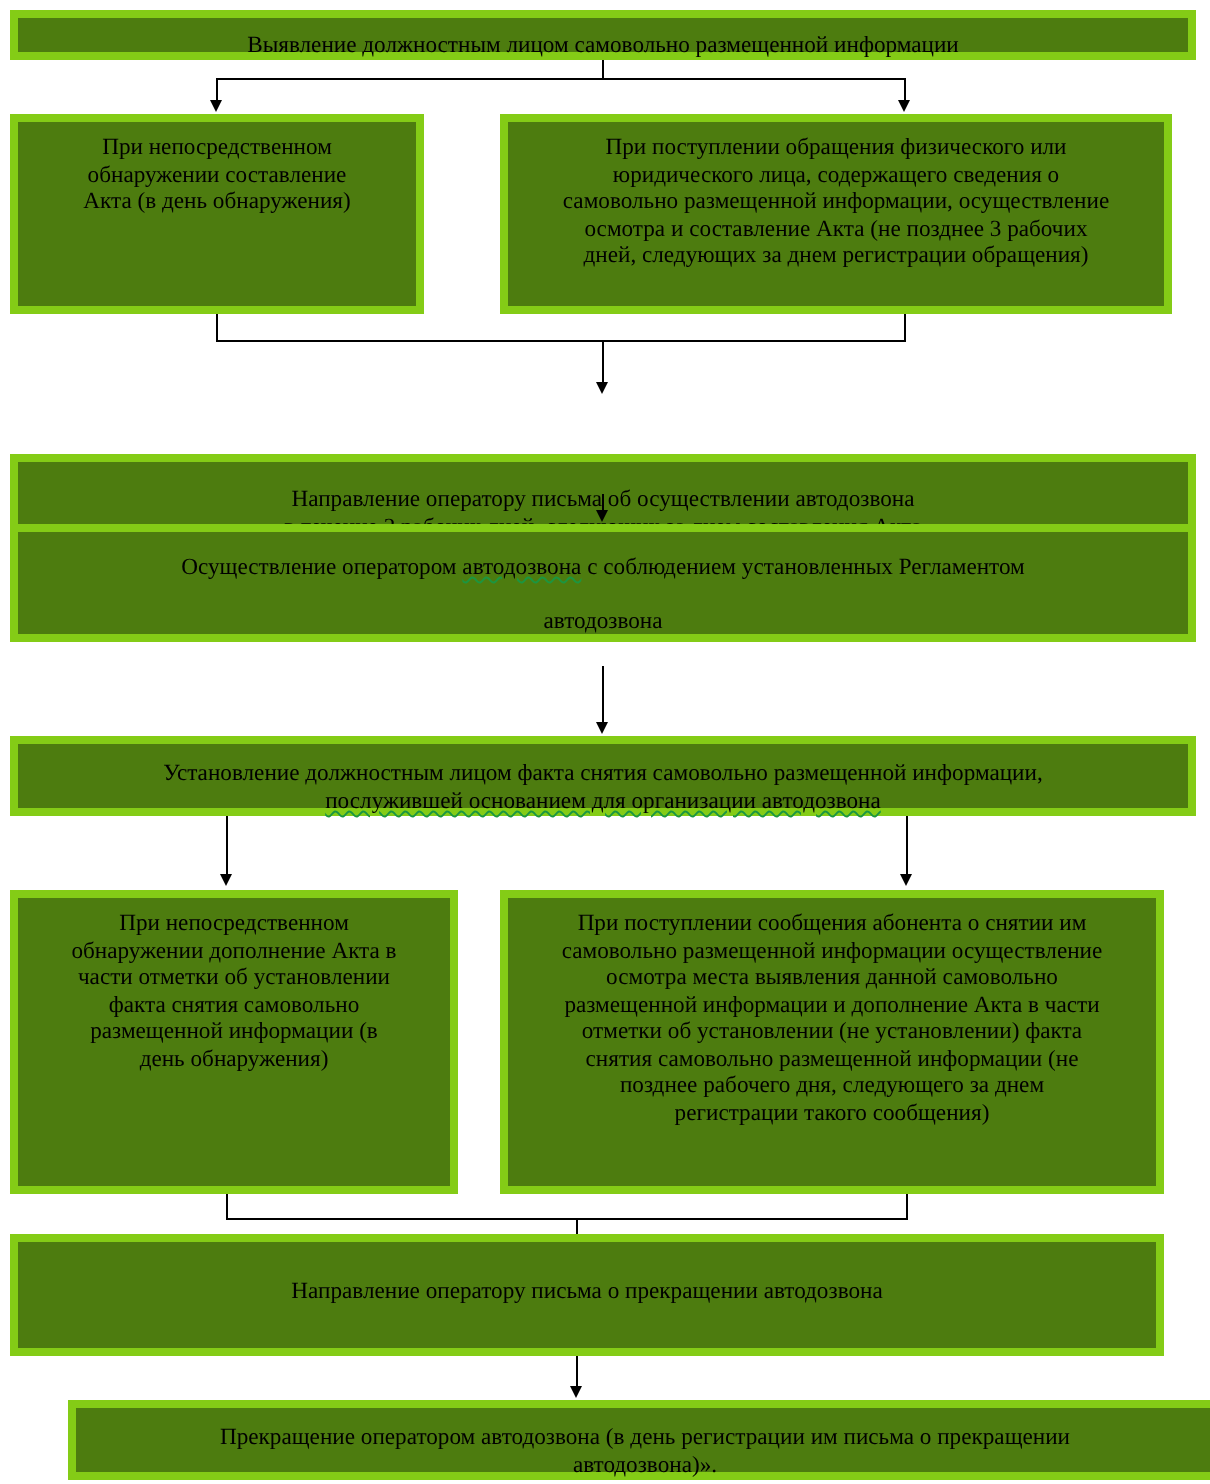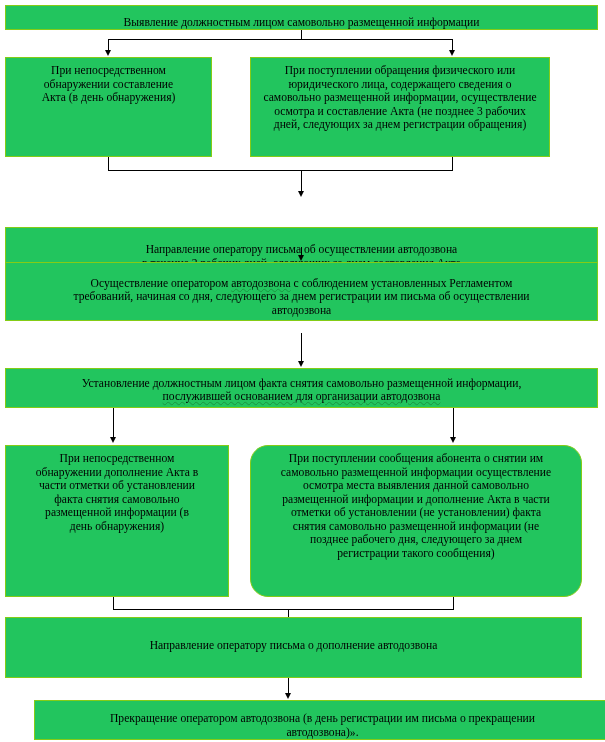--- a/index.html
+++ b/index.html
@@ -21,8 +21,8 @@
   .box {
     position: absolute;
     box-sizing: border-box;
-    border: 1px solid #84cc16;
-    background: #22c55e;
+    border: 4px solid #84cc16;
+    background: #4d7c0f;
     display: flex;
     align-items: flex-start;
     justify-content: center;

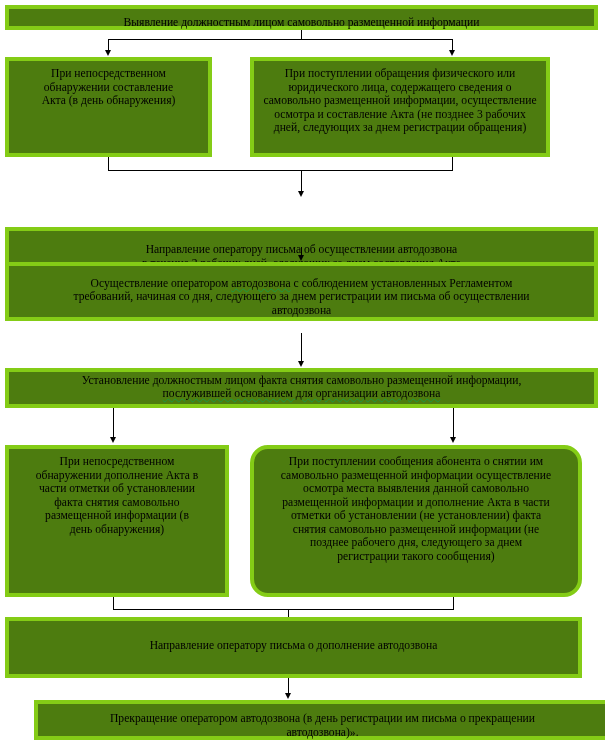--- a/index.html
+++ b/index.html
@@ -85,7 +85,7 @@
 Акта (в день обнаружения)</span>
   </div>
 
-  <div class="box pad-top" style="left:250px; top:57px; width:300px; height:100px;">
+  <div class="box pad-top" style="left:250px; top:57px; width:336px; height:100px;">
     <span class="txt">При поступлении обращения физического или
 юридического лица, содержащего сведения о
 самовольно размещенной информации, осуществление

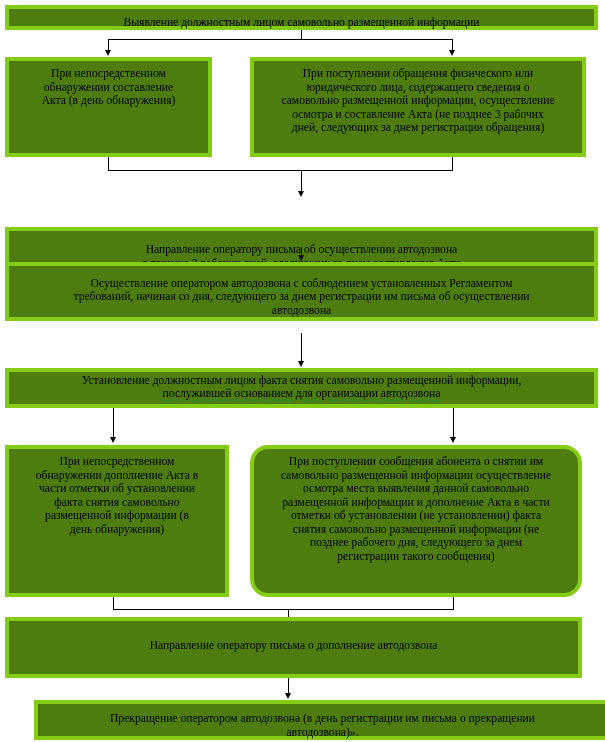--- a/index.html
+++ b/index.html
@@ -108,7 +108,7 @@
   <div class="arrowhead" style="left:298px; top:255px;"></div>
 
   <div class="box" style="left:5px; top:262px; width:593px; height:59px; align-items:center;">
-    <span class="txt"><span>Осуществление оператором </span><span class="squiggle">автодозвона</span><span> с соблюдением установленных Регламентом</span><br><span>требований, начиная со дня, следующего за днем регистрации им письма об осуществлении</span><br><span>автодозвона</span></span>
+    <span class="txt"><span>Осуществление оператором </span><span class="squiggle">автодозвона</span><span> с соблюдением установленных Регламентом</span><br><br><span>автодозвона</span></span>
   </div>
 
   <div class="ln vline" style="left:301px; top:333px; width:1px; height:28px;"></div>

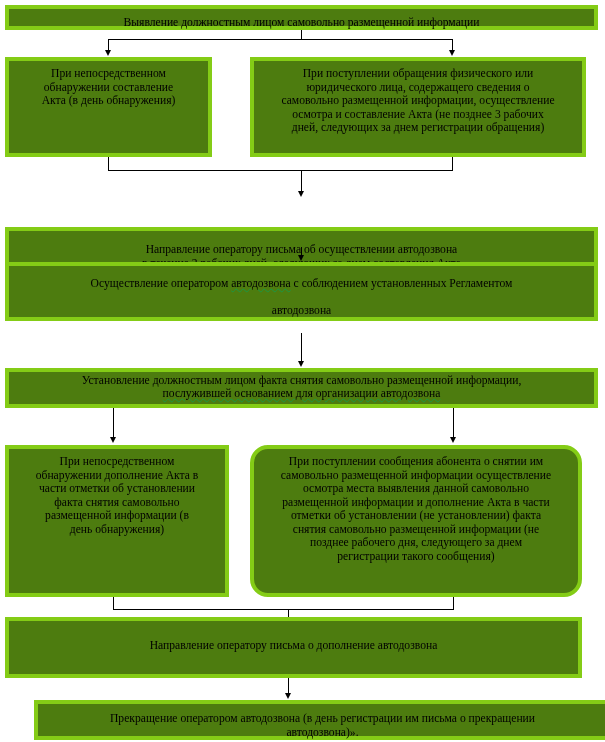--- a/index.html
+++ b/index.html
@@ -114,7 +114,7 @@
   <div class="ln vline" style="left:301px; top:333px; width:1px; height:28px;"></div>
   <div class="arrowhead" style="left:298px; top:361px;"></div>
 
-  <div class="box" style="left:5px; top:368px; width:593px; height:40px; align-items:flex-end;">
+  <div class="box" style="left:5px; top:368px; width:593px; height:40px; align-items:center;">
     <span class="txt"><span>Установление должностным лицом факта снятия самовольно размещенной информации,</span><br><span class="squiggle">послужившей основанием для организации автодозвона</span></span>
   </div>
 

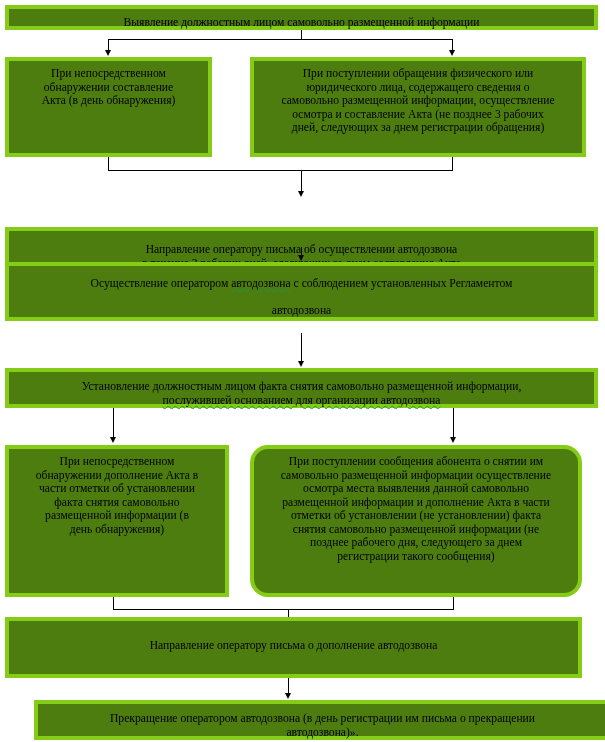--- a/index.html
+++ b/index.html
@@ -132,7 +132,7 @@
 день обнаружения)</span>
   </div>
 
-  <div class="box pad-top" style="left:250px; top:445px; width:332px; height:152px;border-radius:18px;">
+  <div class="box pad-top" style="left:250px; top:445px; width:332px; height:152px;">
     <span class="txt">При  поступлении   сообщения абонента о снятии им
 самовольно размещенной информации  осуществление
 осмотра места выявления данной самовольно

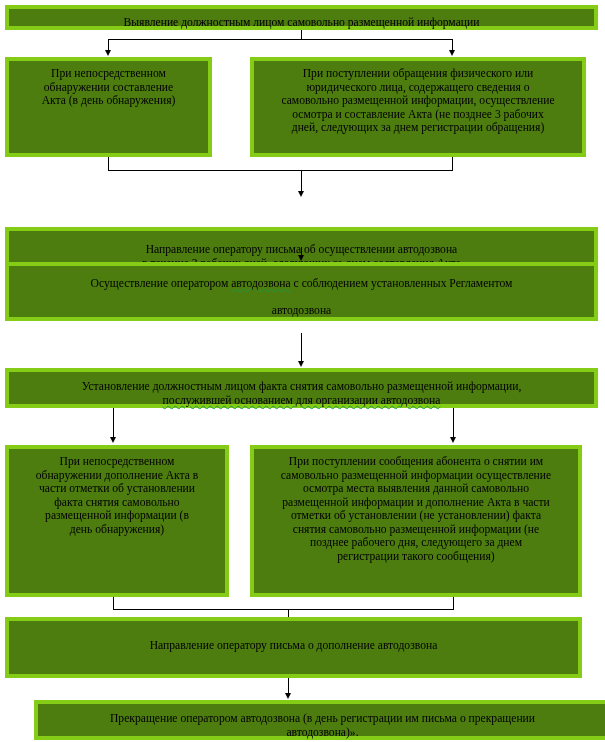--- a/index.html
+++ b/index.html
@@ -150,7 +150,7 @@
   <div class="arrowhead" style="left:285px; top:618px;"></div>
 
   <div class="box" style="left:5px; top:617px; width:577px; height:61px; align-items:center;">
-    <span class="txt"><span>Направление оператору письма о дополнение автодозвона</span><br><br></span>
+    <span class="txt"><span>Направление оператору письма о прекращении автодозвона</span><br><br></span>
   </div>
 
   <div class="ln vline" style="left:288px; top:678px; width:1px; height:16px;"></div>

